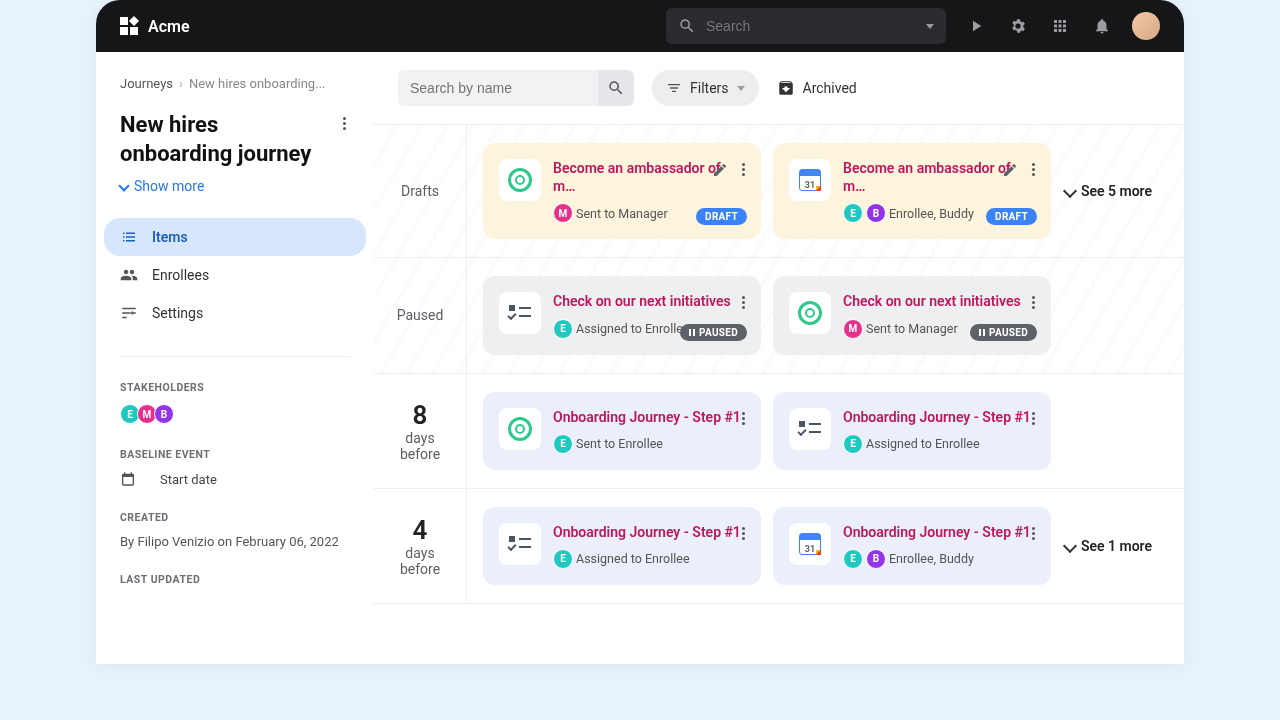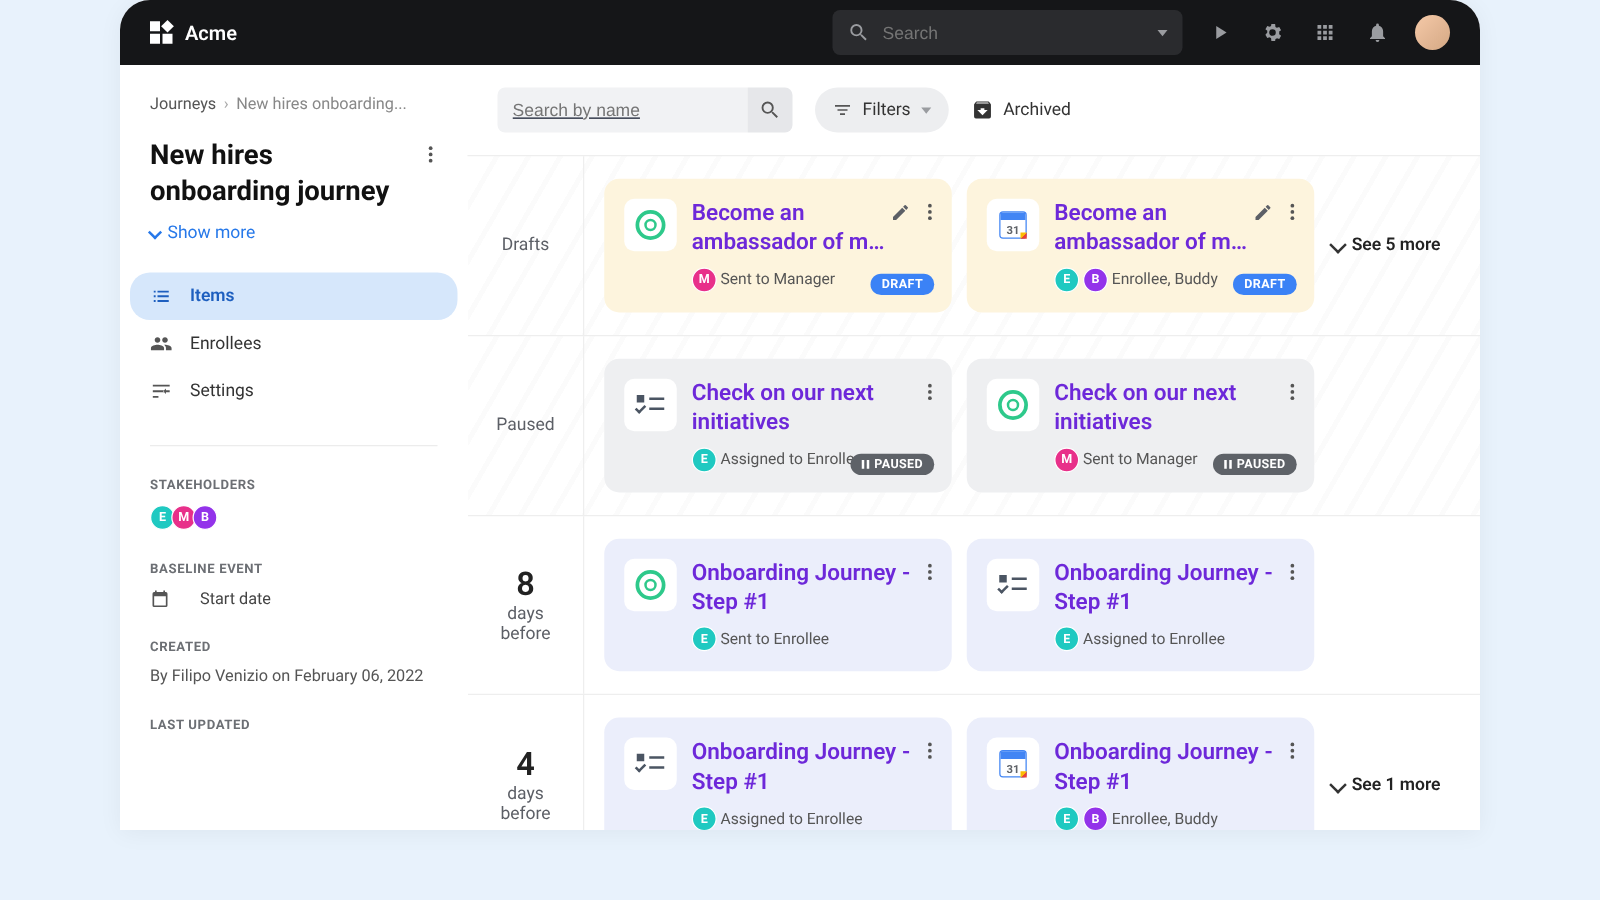--- a/index.html
+++ b/index.html
@@ -47,7 +47,7 @@
 .main { flex: 1; display: flex; flex-direction: column; }
 .toolbar { display: flex; align-items: center; gap: 18px; padding: 18px 24px; }
 .tb-search { display: flex; align-items: center; background: #f1f2f4; border-radius: 6px 0 0 6px; height: 36px; width: 200px; padding: 0 12px; }
-.tb-search input { background: transparent; border: none; font-size: 14px; outline: none; flex: 1; color: #0f172a; text-decoration: underline; }
+.tb-search input { background: transparent; border: none; font-size: 14px; outline: none; flex: 1; color: #0f172a; }
 .tb-search-btn { width: 36px; height: 36px; background: #e6e7ea; border-radius: 0 6px 6px 0; display: flex; align-items: center; justify-content: center; cursor: pointer; }
 .pill { display: flex; align-items: center; gap: 8px; padding: 0 14px; height: 36px; border-radius: 18px; background: #edeef0; font-size: 14px; color: #333; cursor: pointer; }
 .pill svg { fill: #555; }

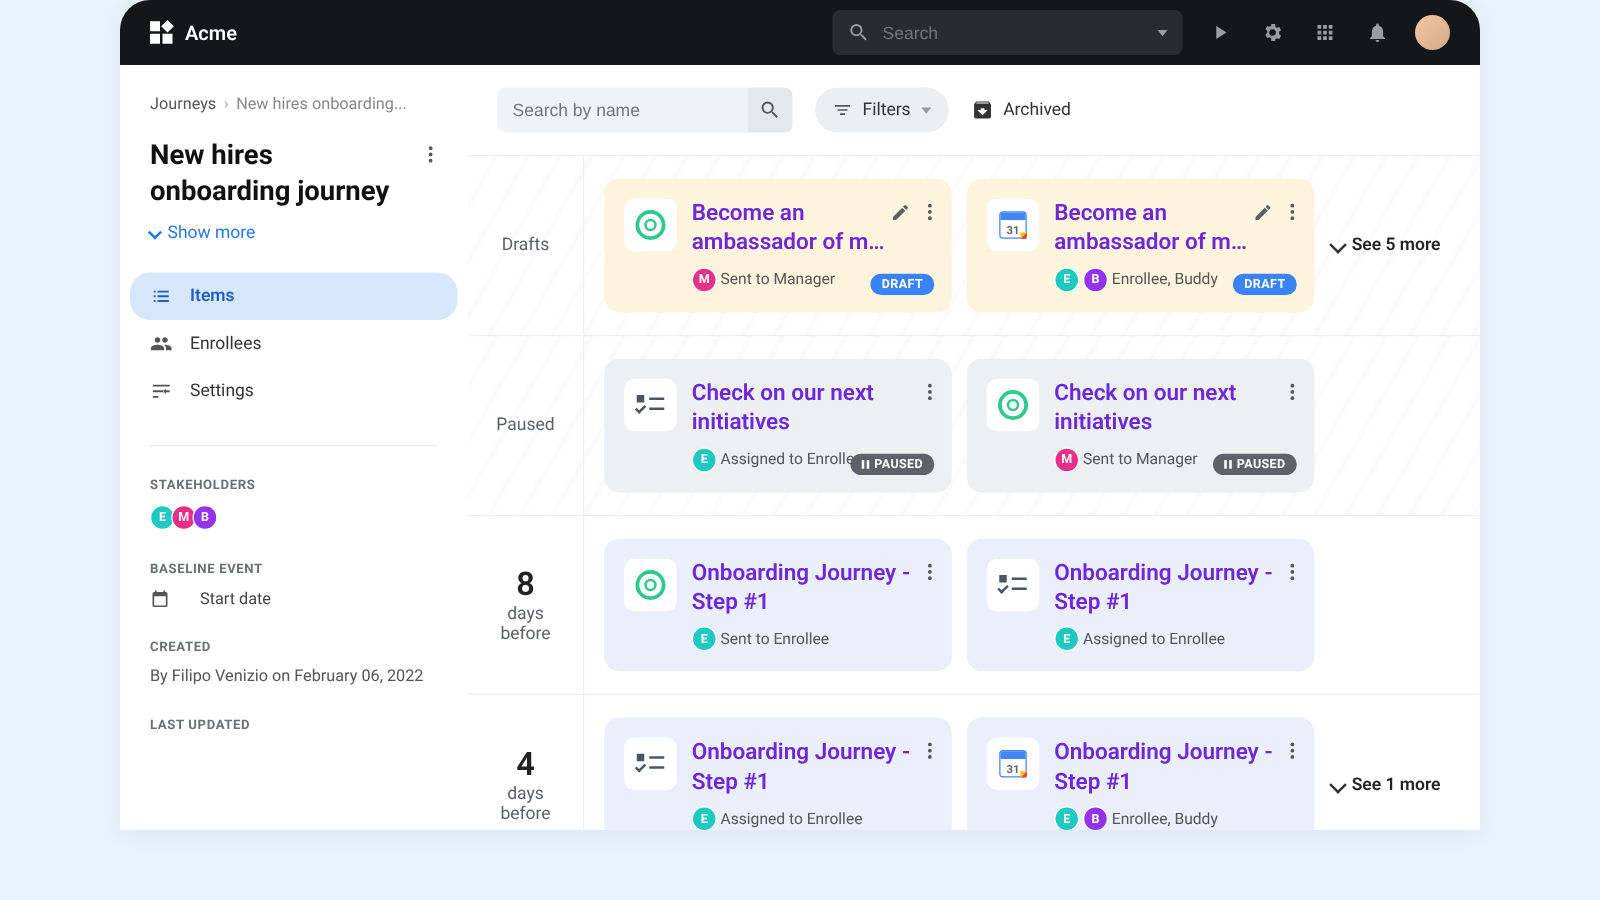--- a/index.html
+++ b/index.html
@@ -64,7 +64,7 @@
 .card.plain { background: #ebeefb; }
 .card-icon { width: 42px; height: 42px; background: #fff; border-radius: 8px; display: flex; align-items: center; justify-content: center; flex-shrink: 0; }
 .card-body { flex: 1; min-width: 0; }
-.card-title { font-size: 18px; font-weight: 600; color: #6d28d9; line-height: 1.3; margin-bottom: 8px; }
+.card-title { font-size: 14px; font-weight: 600; color: #be185d; line-height: 1.3; margin-bottom: 8px; }
 .card-meta { display: flex; align-items: center; gap: 6px; font-size: 12.5px; color: #555; }
 .card-actions { position: absolute; top: 14px; right: 12px; display: flex; gap: 10px; align-items: center; }
 .card-actions svg { fill: #5c5f66; }

